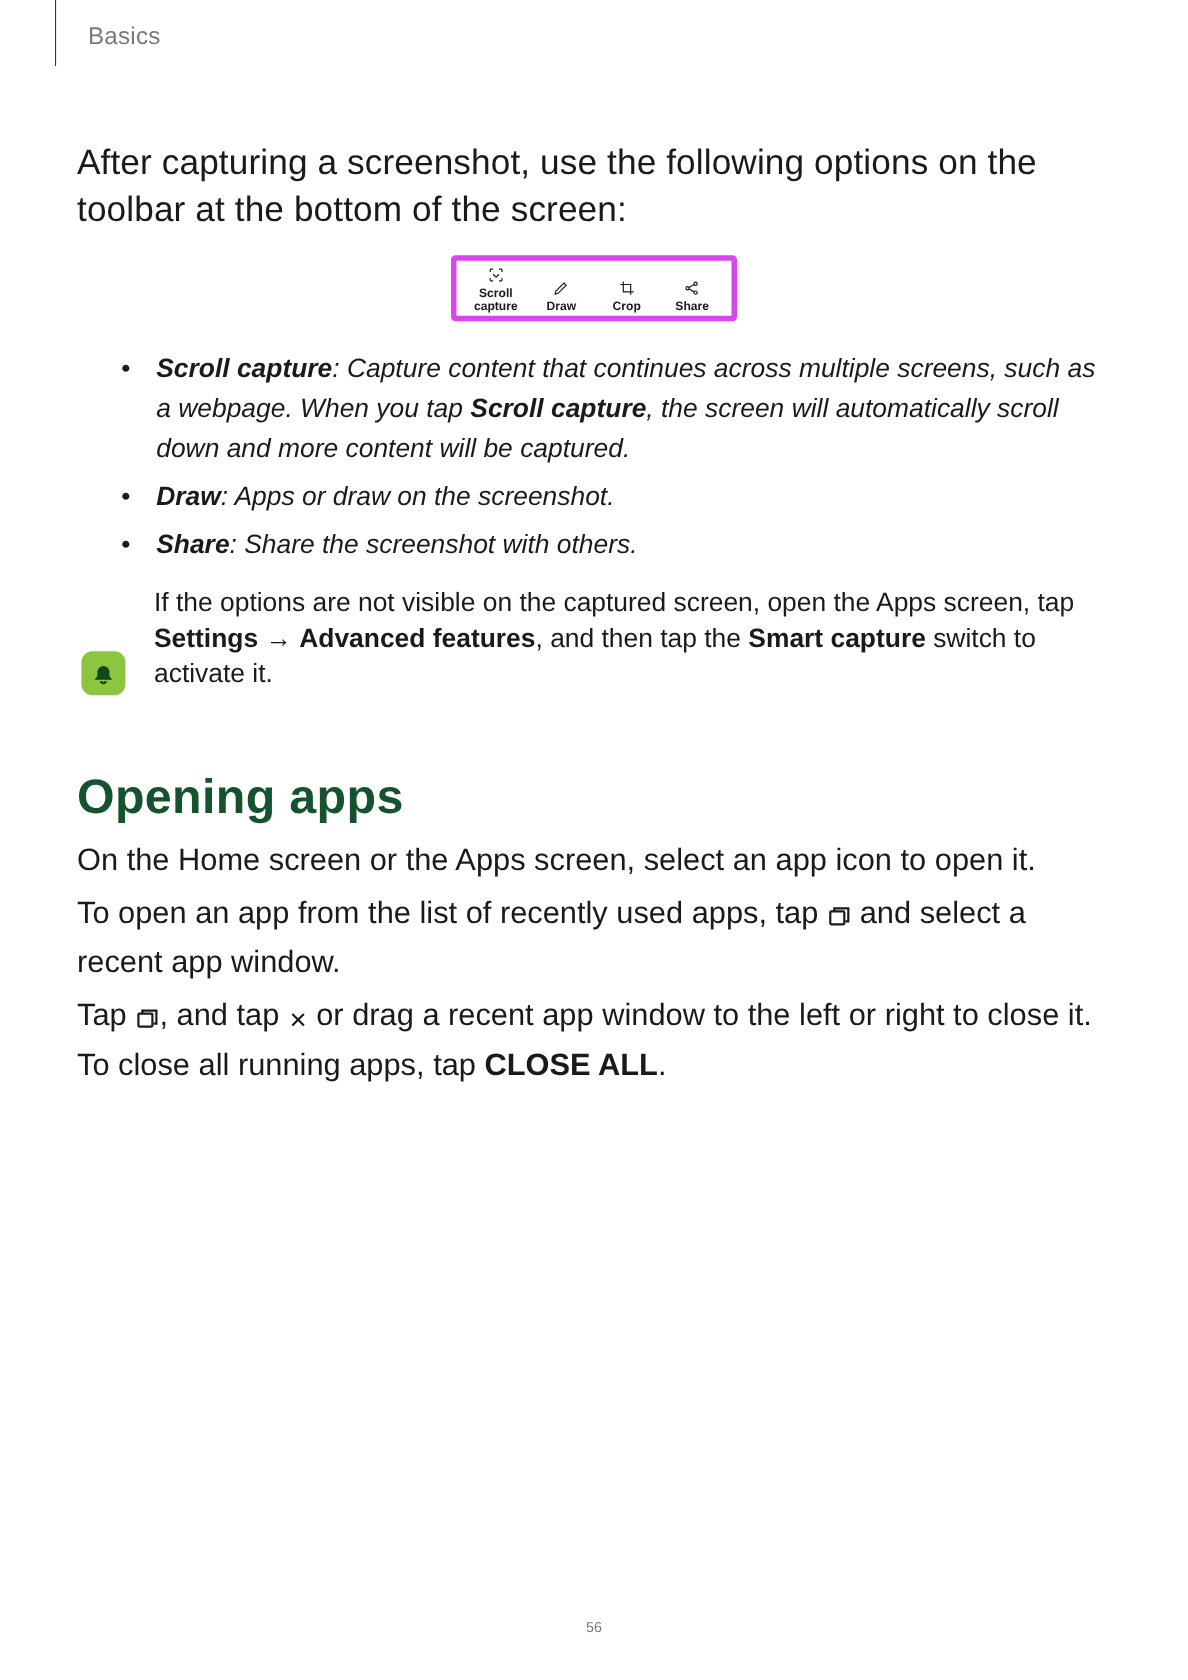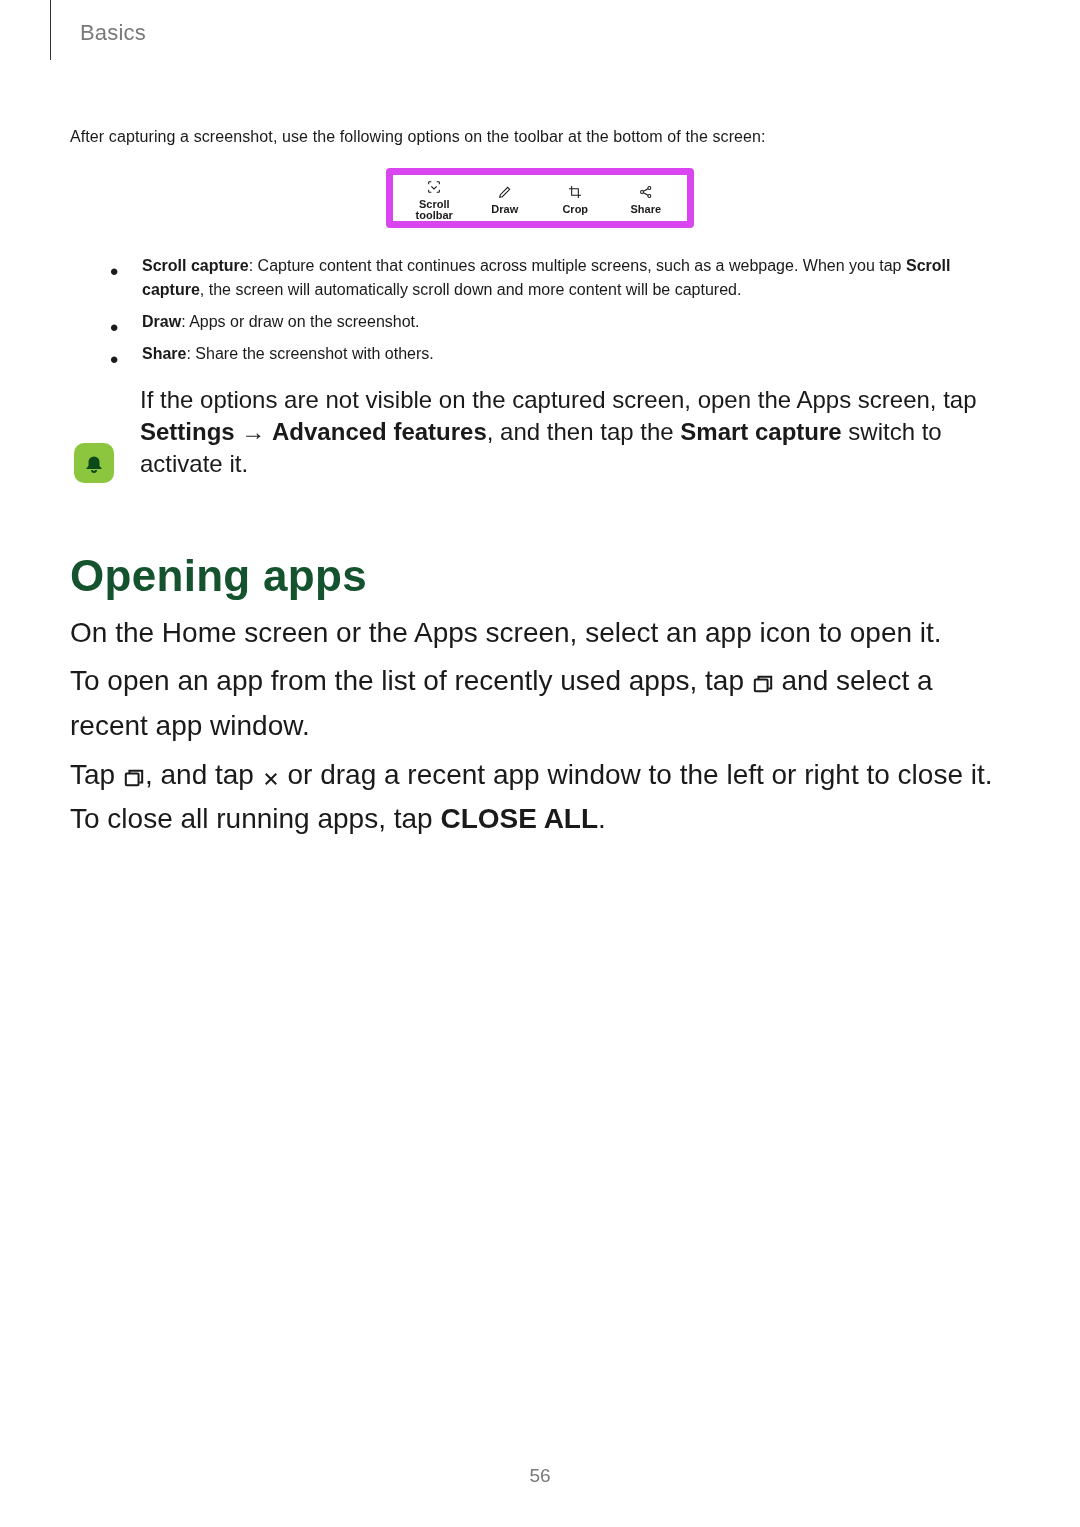--- a/index.html
+++ b/index.html
@@ -35,7 +35,7 @@
     letter-spacing: 0.2px;
   }
   .body-text {
-    font-size: 16px;
+    font-size: 32px;
     line-height: 1.35;
     margin: 80px 0 20px 0;
     letter-spacing: 0.1px;

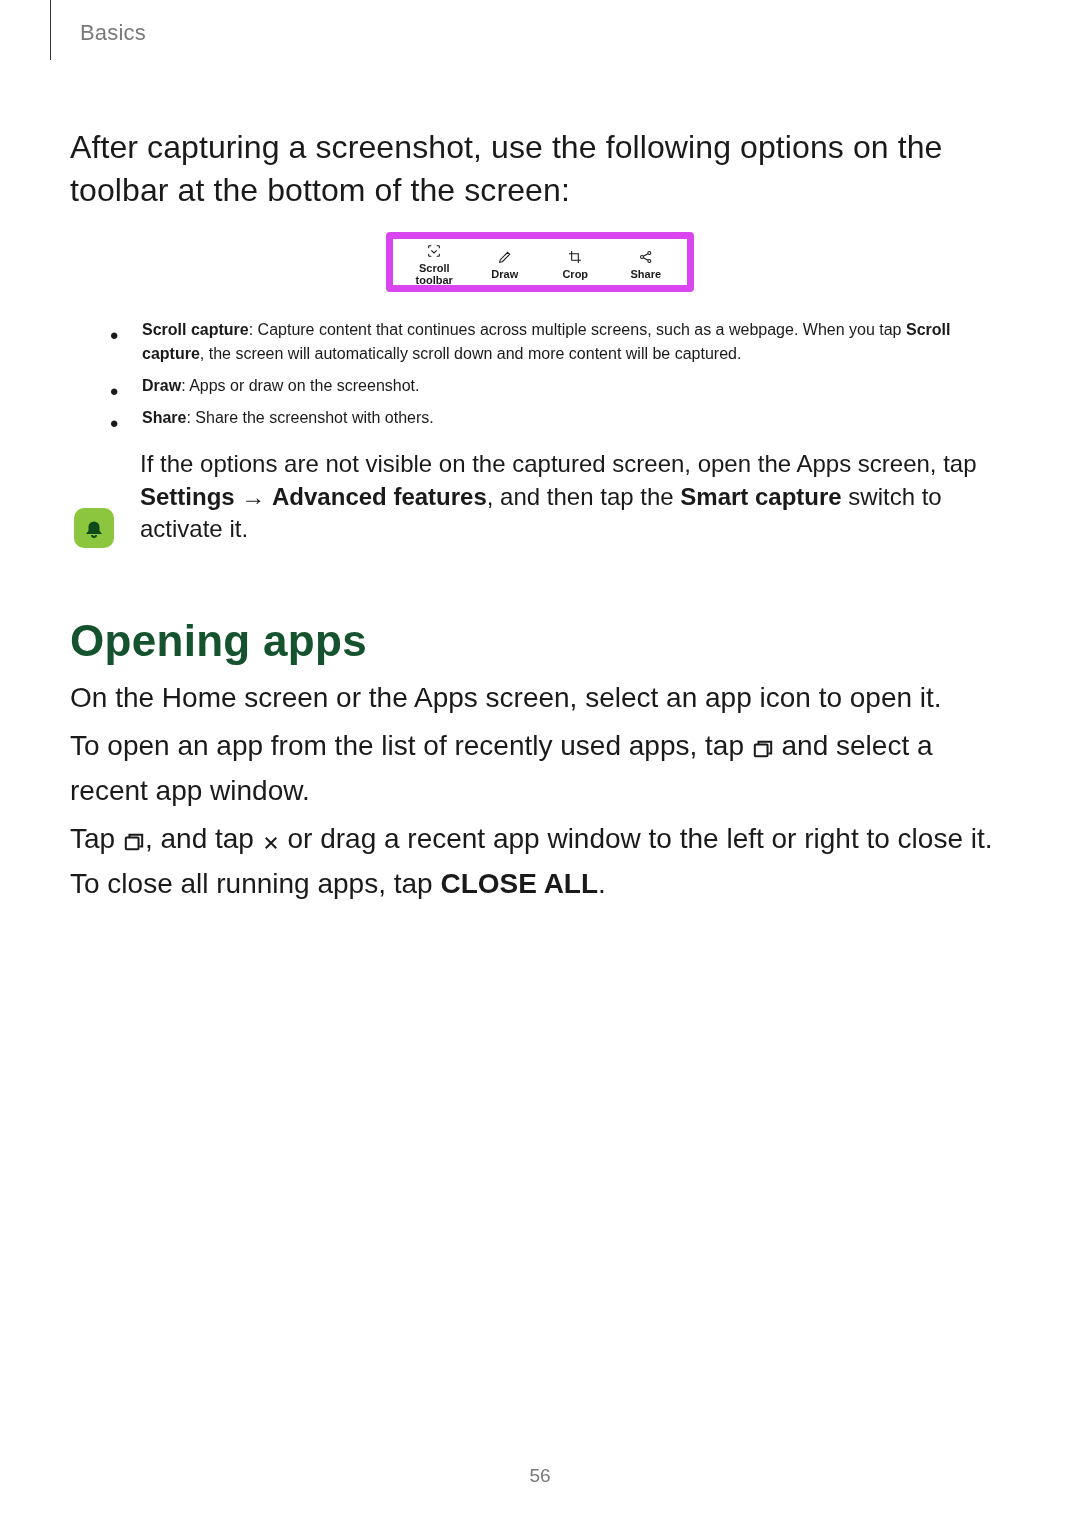--- a/index.html
+++ b/index.html
@@ -41,13 +41,13 @@
     letter-spacing: 0.1px;
   }
   .toolbar-figure {
-    width: 308px;
+    width: 260px;
     height: 60px;
-    border: 7px solid #d946ef;
+    border: 5px solid #d946ef;
     border-radius: 4px;
     margin: 14px auto 26px auto;
     display: flex;
-    align-items: center;
+    align-items: flex-end;
     justify-content: space-around;
     padding: 6px 6px 2px 6px;
     box-sizing: border-box;

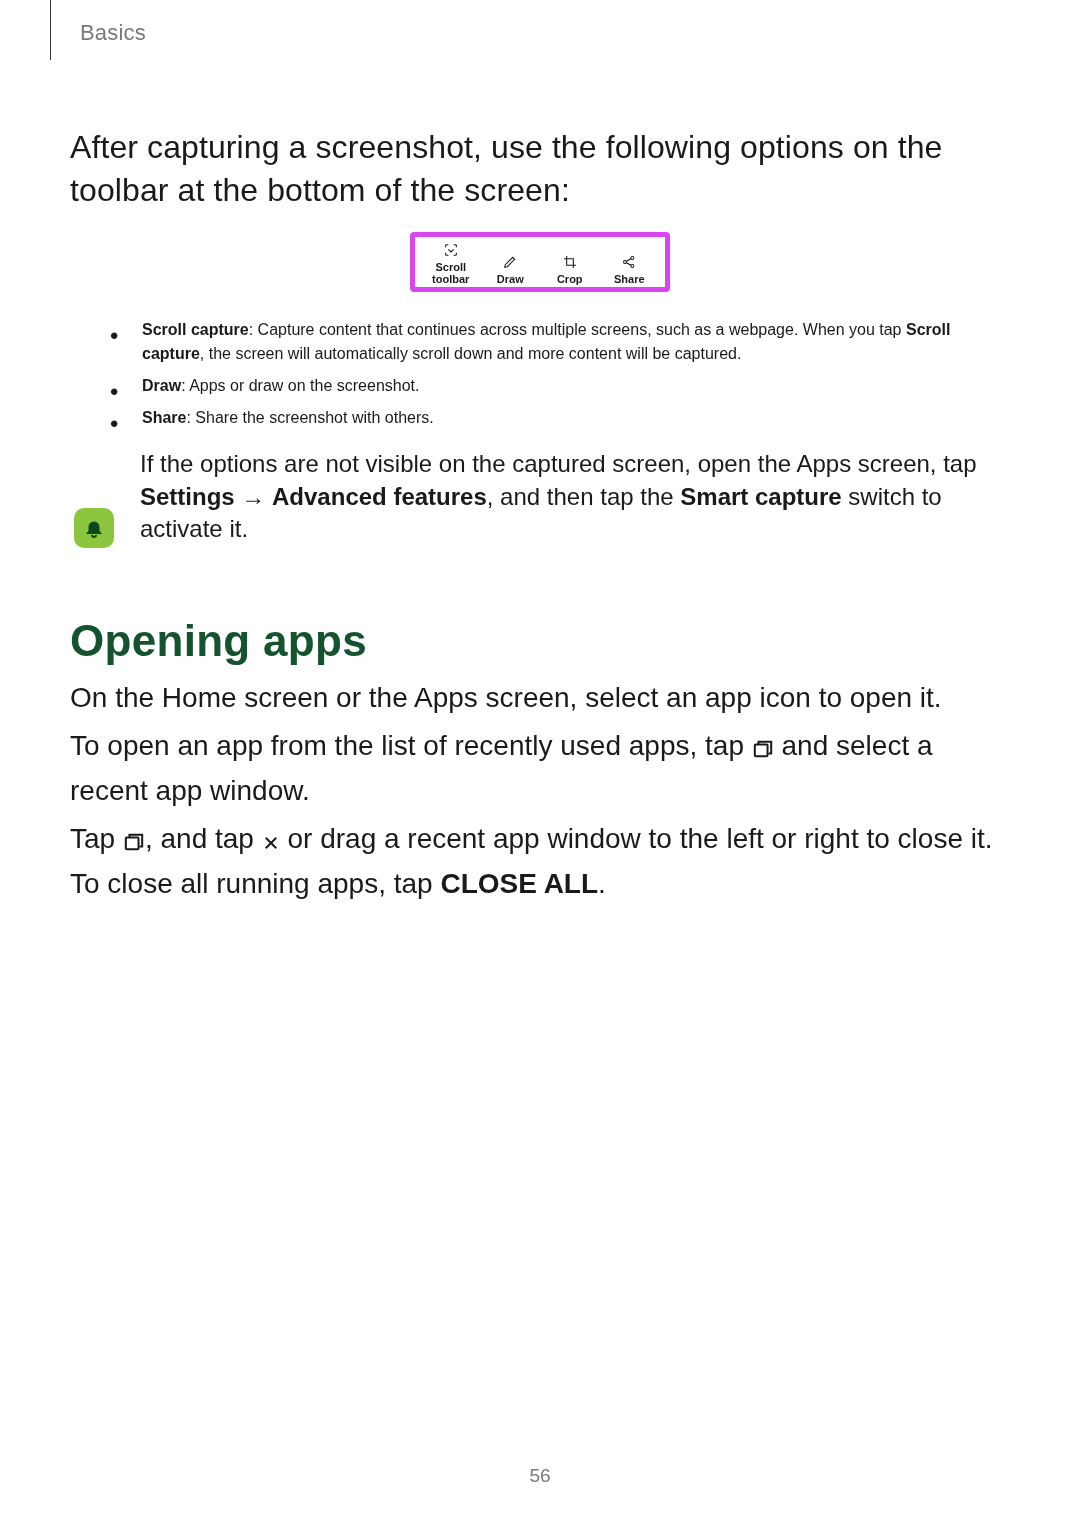--- a/index.html
+++ b/index.html
@@ -171,7 +171,7 @@
         </svg>
       </div>
       <div class="lbl">Scroll</div>
-      <div class="sub">toolbar</div>
+      <div class="sub">capture</div>
     </div>
     <div class="tb-item">
       <div class="ic">

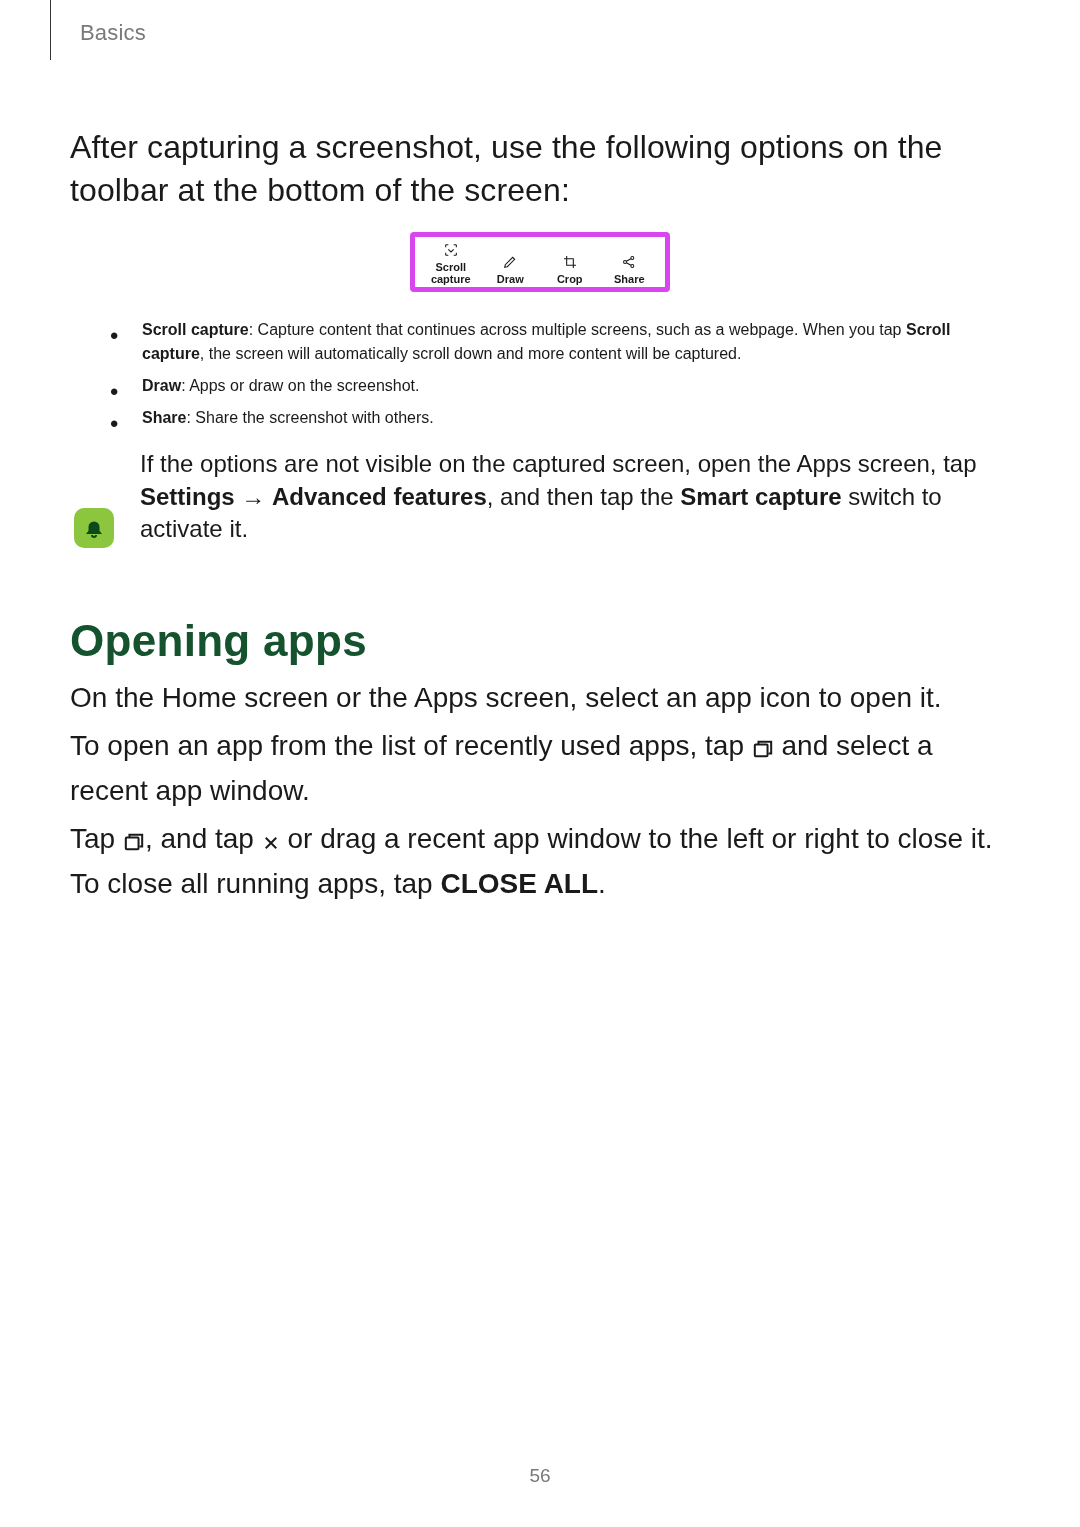--- a/index.html
+++ b/index.html
@@ -82,10 +82,11 @@
   }
   ul.features > li {
     position: relative;
-    font-size: 16px;
+    font-size: 24px;
     line-height: 1.5;
     padding-left: 32px;
     margin-bottom: 8px;
+    font-style: italic;
   }
   ul.features > li::before {
     content: "•";

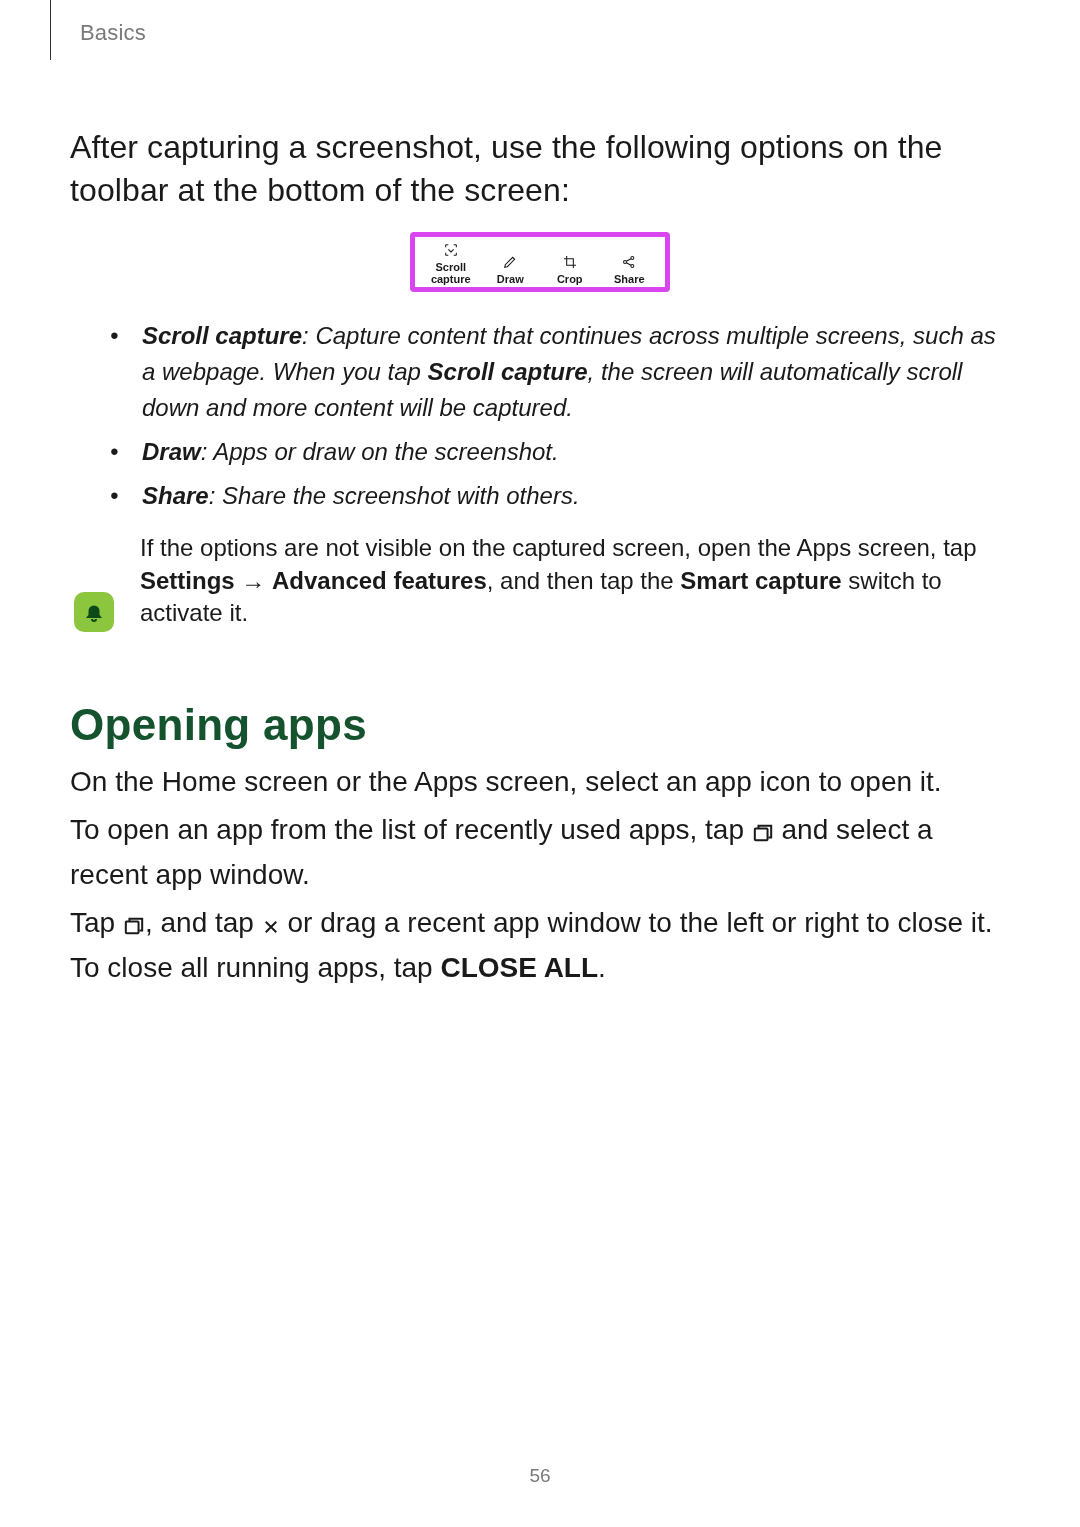--- a/index.html
+++ b/index.html
@@ -147,7 +147,7 @@
     left: 0;
     width: 100%;
     text-align: center;
-    font-size: 19px;
+    font-size: 13px;
     color: #7a7a7a;
   }
   .arrow {

